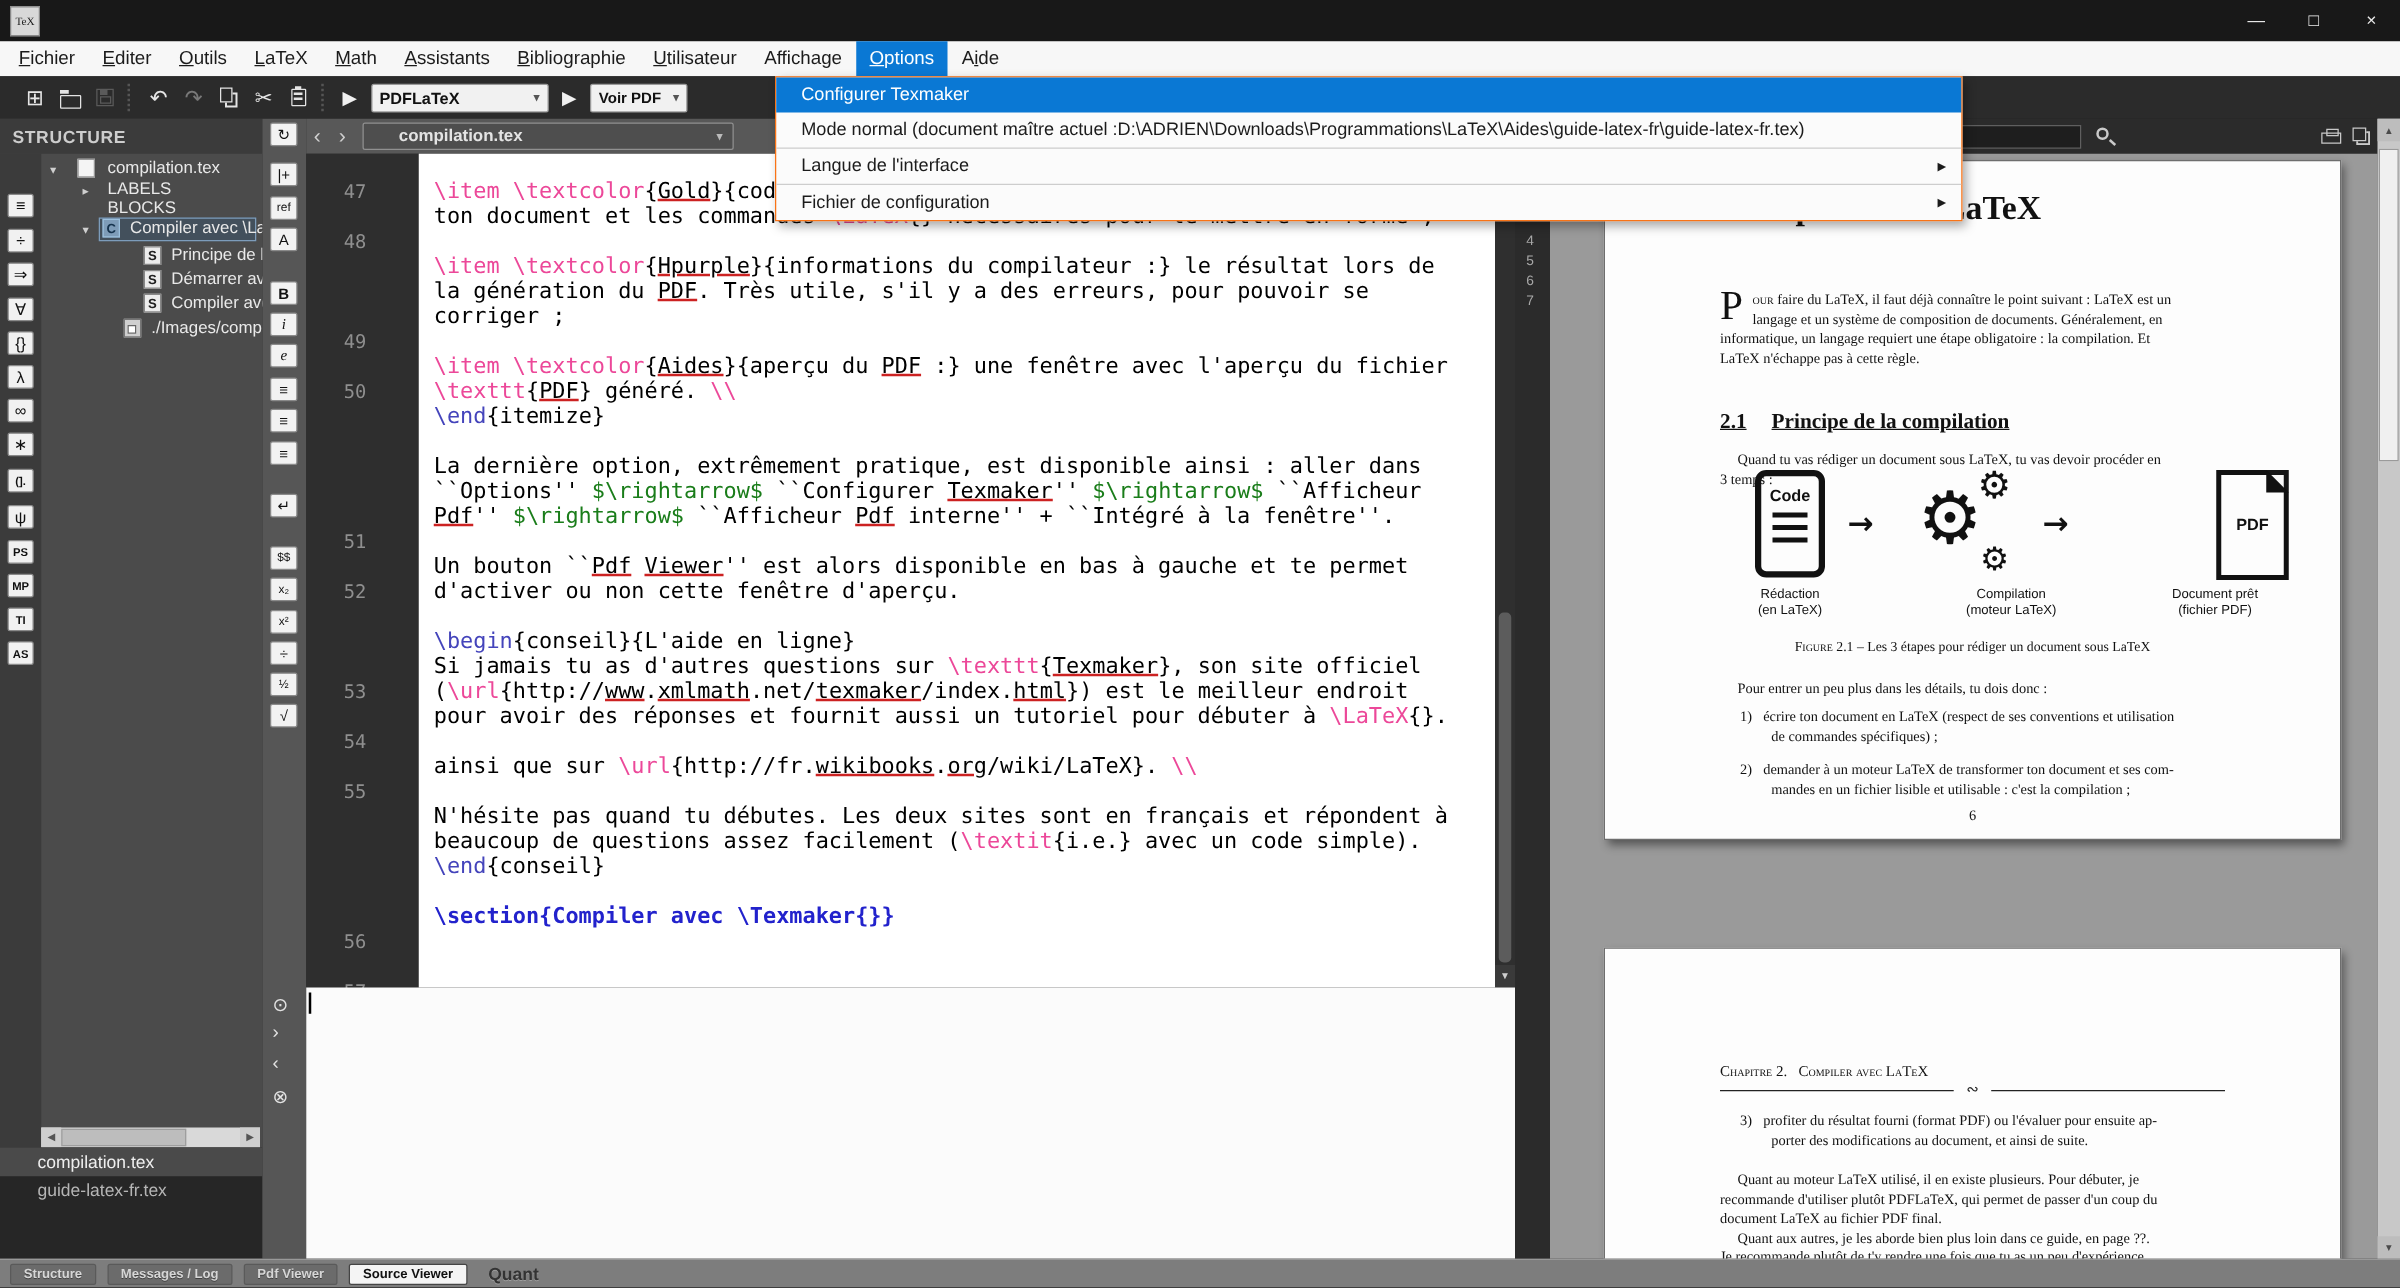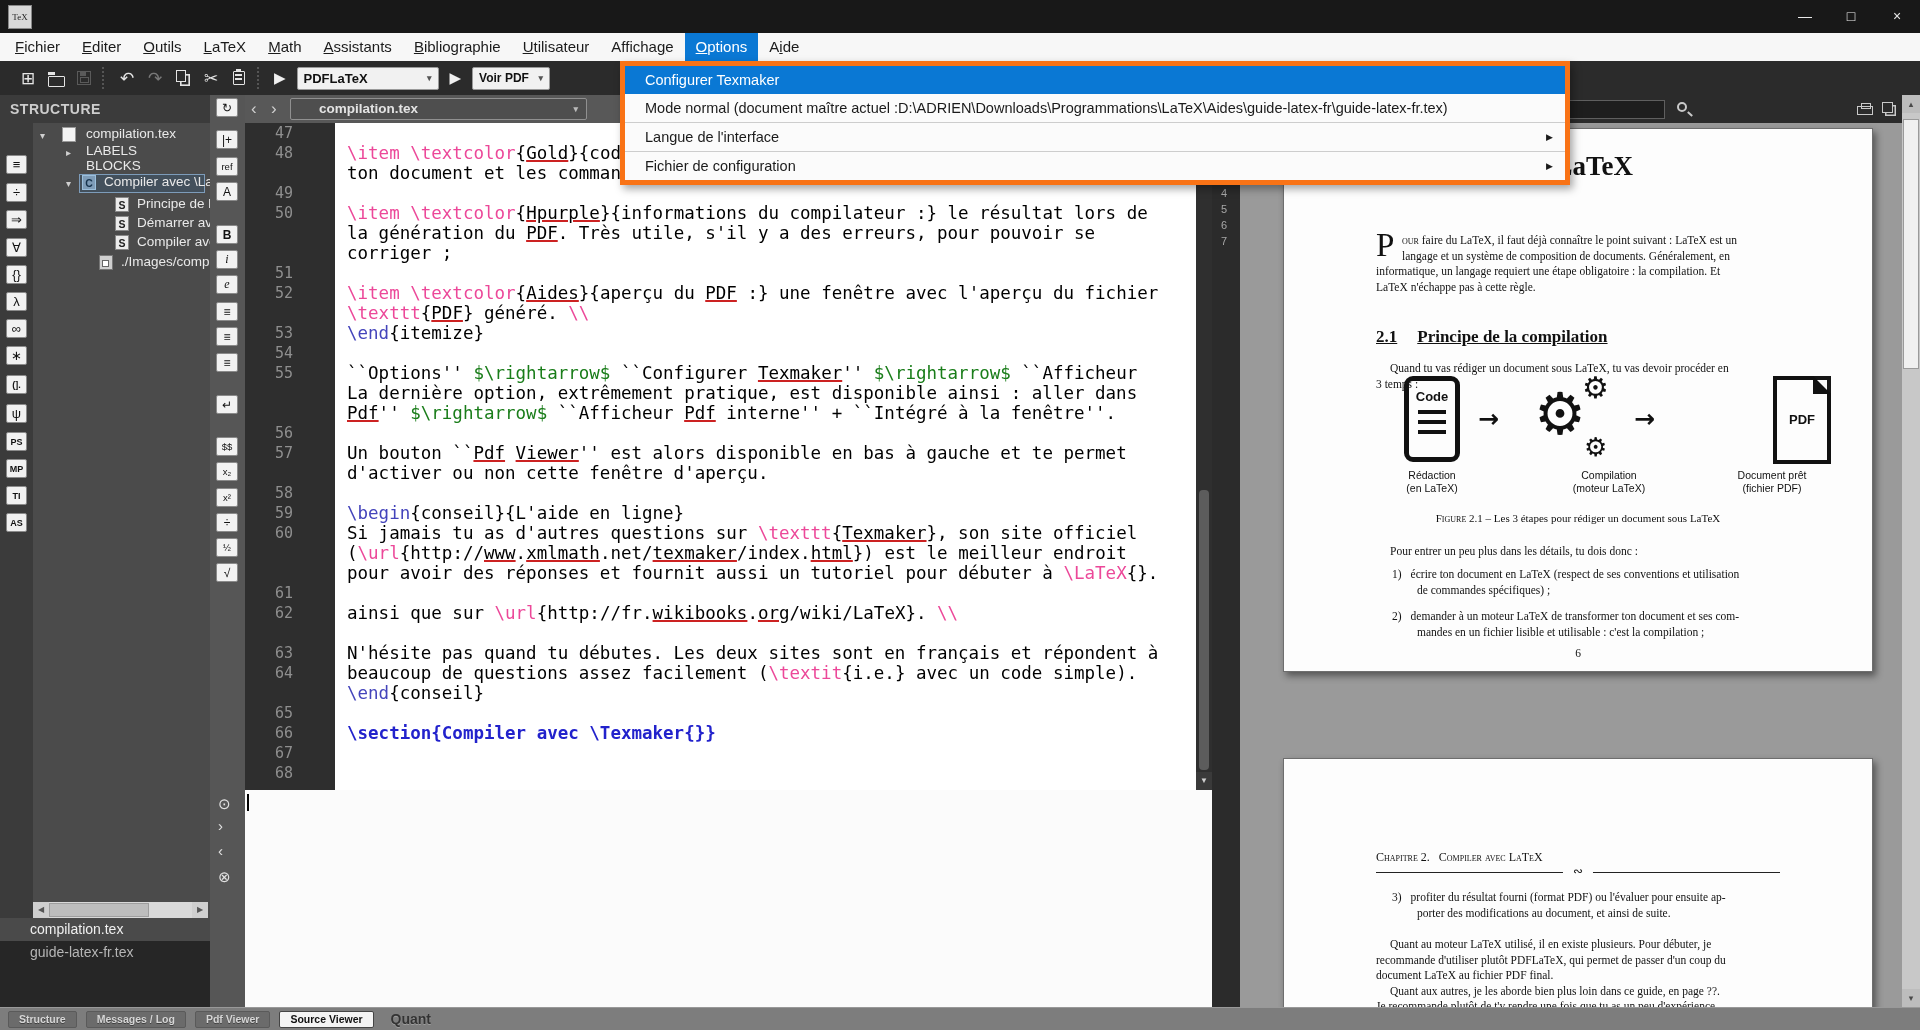--- a/index.html
+++ b/index.html
@@ -42,7 +42,7 @@
   .mi-paste:after { content:""; position:absolute; left:1px; top:2px; width:7px; height:2px; background:#e4e4e4; box-shadow:0 4px 0 #e4e4e4; }
 
   
-  #options-menu { position:absolute; left:620px; top:61px; width:950px; background:#fbfbfb; border:5px solid #f97316;
+  #options-menu { position:absolute; left:620px; top:61px; width:950px; background:#fbfbfb; border:1px solid #f97316;
                   box-shadow:3px 4px 8px rgba(0,0,0,.35); z-index:60; }
   .menu-item { height:28px; line-height:28px; font-size:14.5px; color:#1b1b1b; padding-left:20px; white-space:pre; position:relative; }
   .menu-item.hl { background:#0a78d4; color:#fff; }

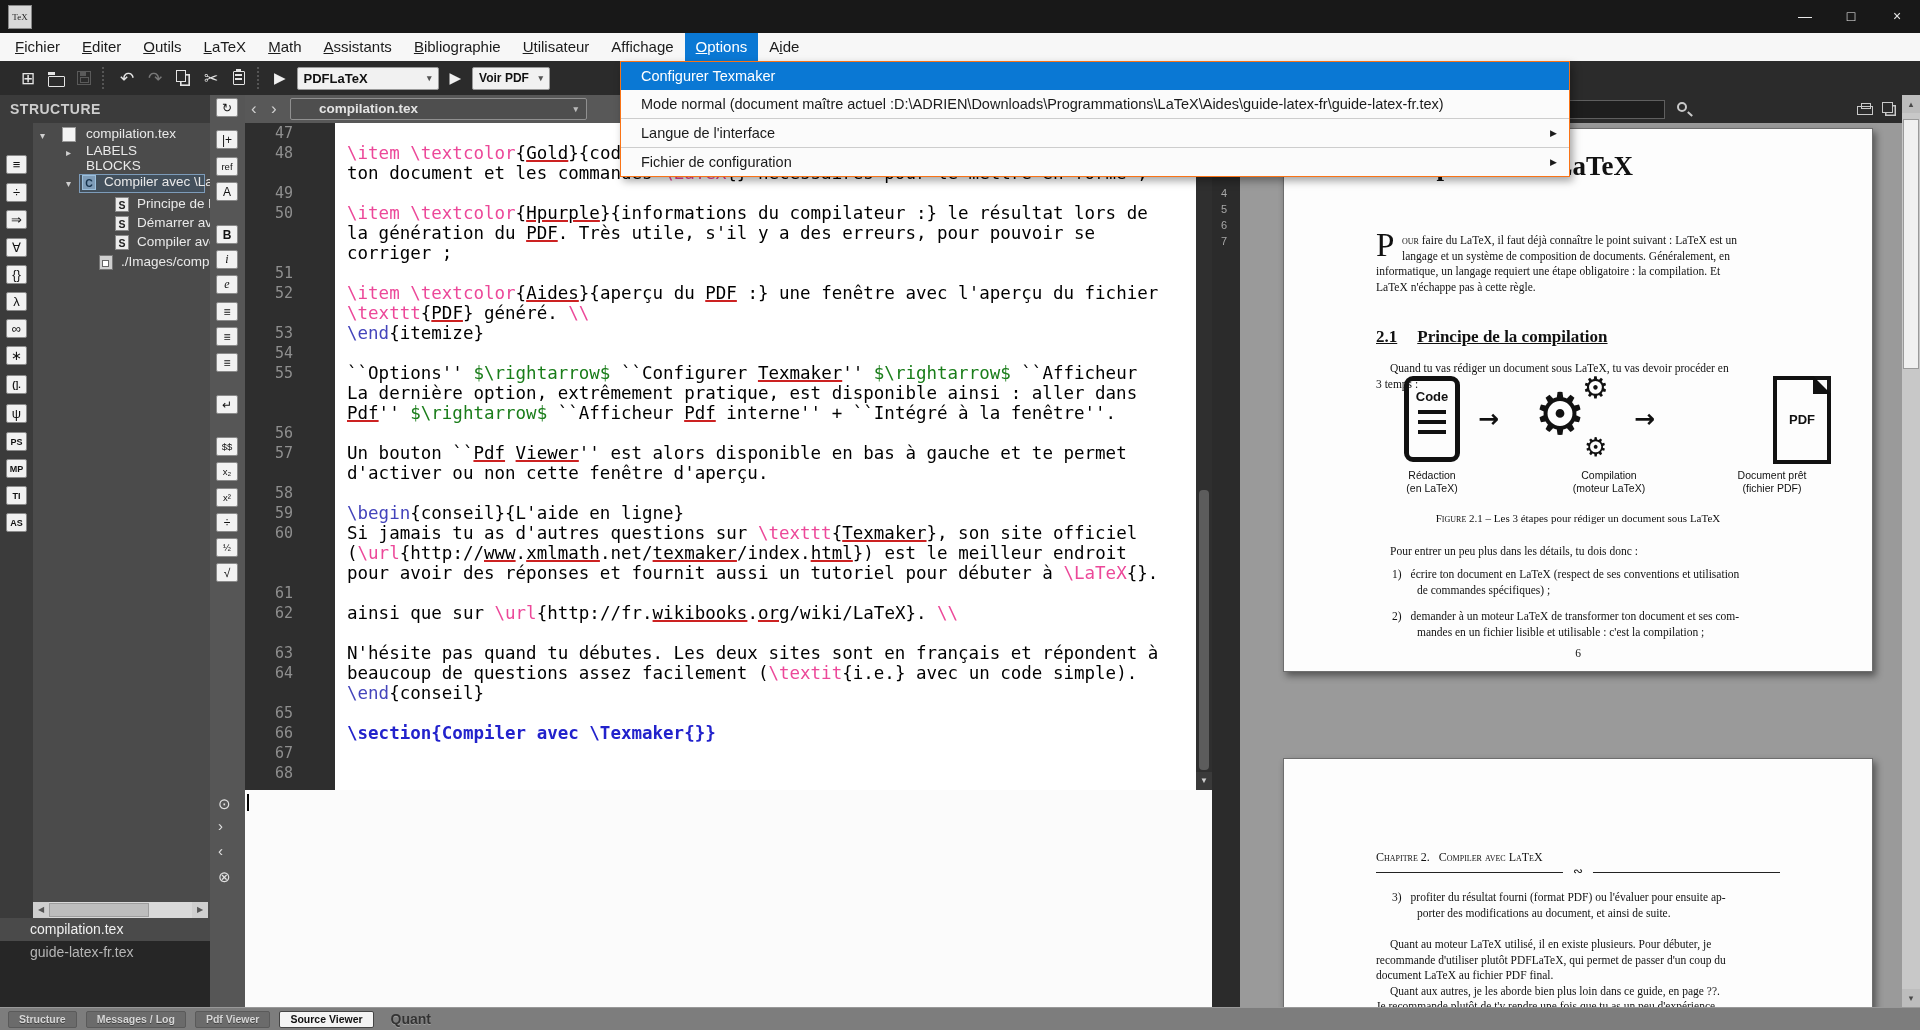--- a/index.html
+++ b/index.html
@@ -88,7 +88,7 @@
   #doc-combo .carat { position:absolute; right:8px; top:0; color:#bbb; font-size:9px; line-height:20px; }
   #gutter { position:absolute; left:245px; top:123px; width:90px; height:667px; background:#2e2e2e; }
   #gutter div { height:20px; line-height:20px; text-align:right; padding-right:42px; color:#8f8f8f;
-                font-family:"DejaVu Sans Mono","Liberation Mono",monospace; font-size:15px; white-space:pre; }
+                font-family:"DejaVu Sans Mono","Liberation Mono",monospace; font-size:15px; white-space:pre;margin-top:20px; }
   #code { position:absolute; left:335px; top:123px; width:861px; height:667px; background:#ffffff; padding-left:12px; overflow:hidden; }
   #code div { height:20px; line-height:20px; white-space:pre; font-family:"DejaVu Sans Mono","Liberation Mono",monospace;
               font-size:17.5px; color:#000; }

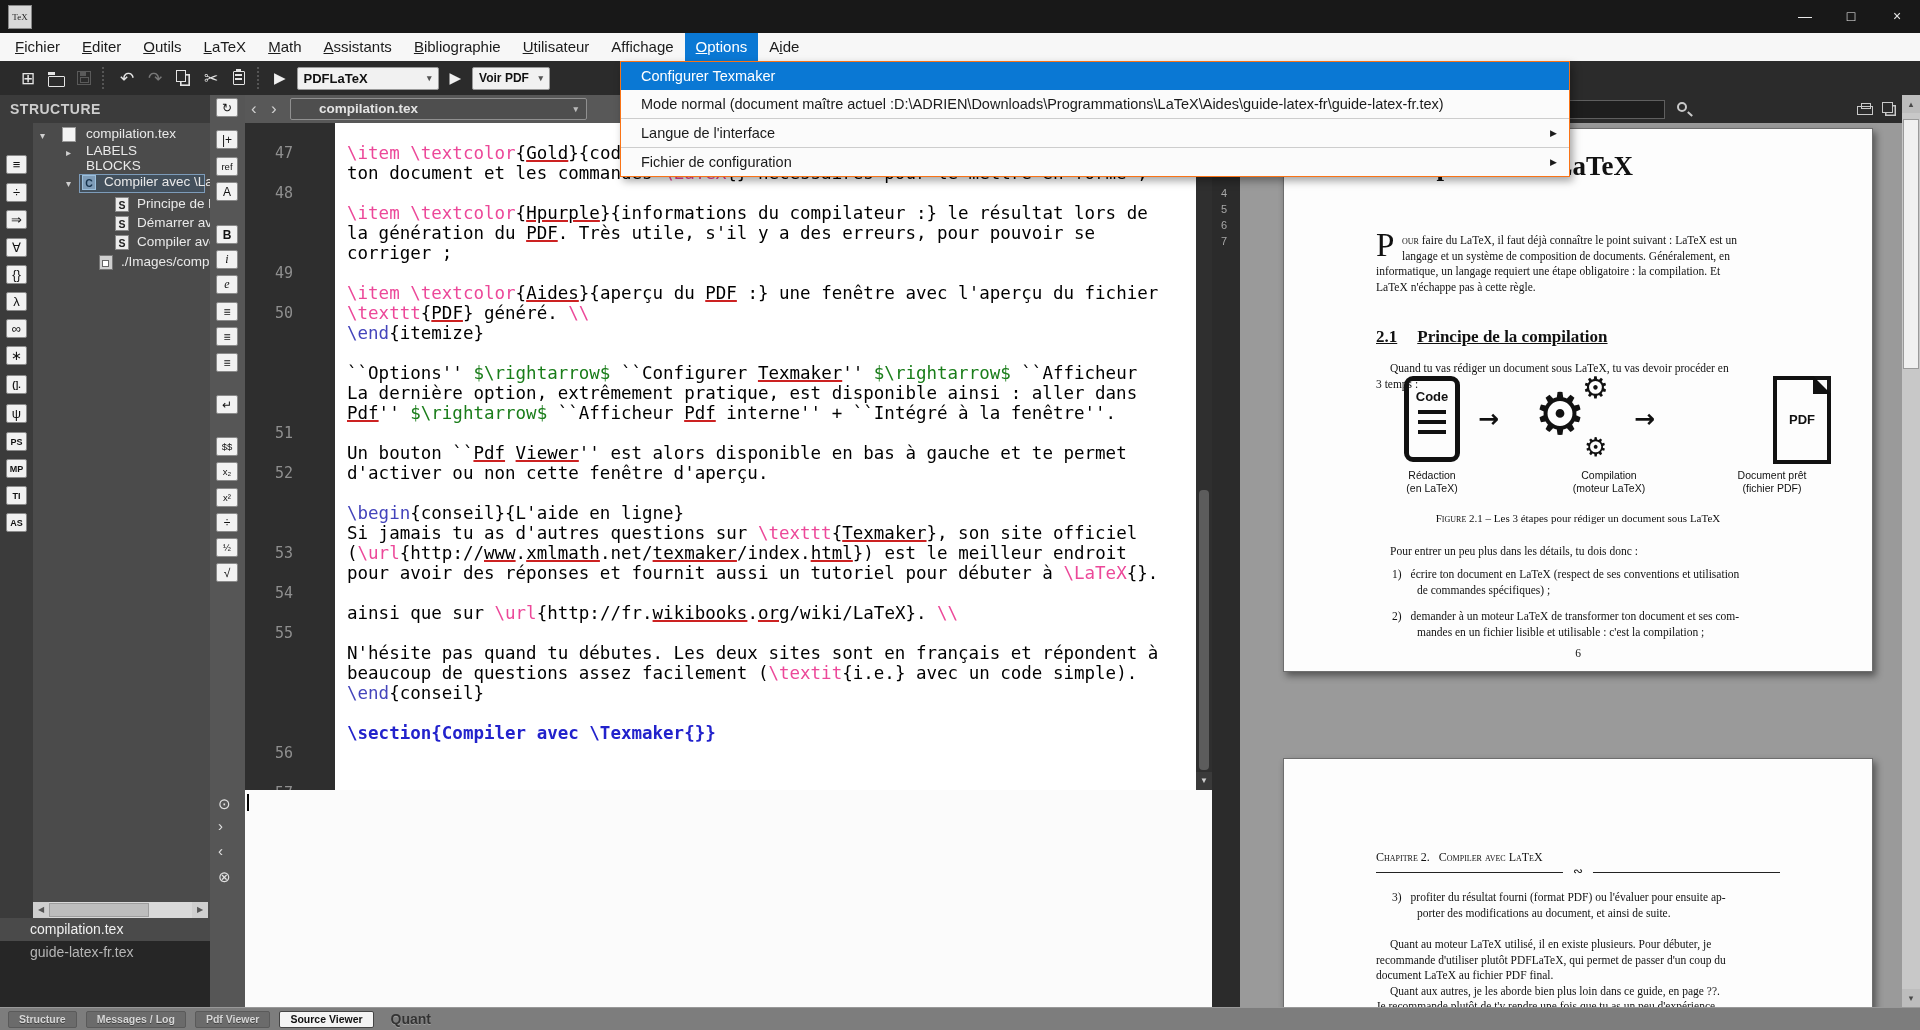--- a/index.html
+++ b/index.html
@@ -355,8 +355,8 @@
     <div><span class="tk-c">\texttt</span><span>{</span><span class="tk-u">PDF</span><span>} généré. </span><span class="tk-c">\\</span></div>
     <div><span class="tk-e">\end</span><span>{itemize}</span></div>
     <div></div>
+    <div><span>La dernière option, extrêmement pratique, est disponible ainsi : aller dans</span></div>
     <div><span>``Options'' </span><span class="tk-m">$\rightarrow$</span><span> ``Configurer </span><span class="tk-u">Texmaker</span><span>'' </span><span class="tk-m">$\rightarrow$</span><span> ``Afficheur</span></div>
-    <div><span>La dernière option, extrêmement pratique, est disponible ainsi : aller dans</span></div>
     <div><span class="tk-u">Pdf</span><span>'' </span><span class="tk-m">$\rightarrow$</span><span> ``Afficheur </span><span class="tk-u">Pdf</span><span> interne'' + ``Intégré à la fenêtre''.</span></div>
     <div></div>
     <div><span>Un bouton ``</span><span class="tk-u">Pdf</span><span> </span><span class="tk-u">Viewer</span><span>'' est alors disponible en bas à gauche et te permet</span></div>

